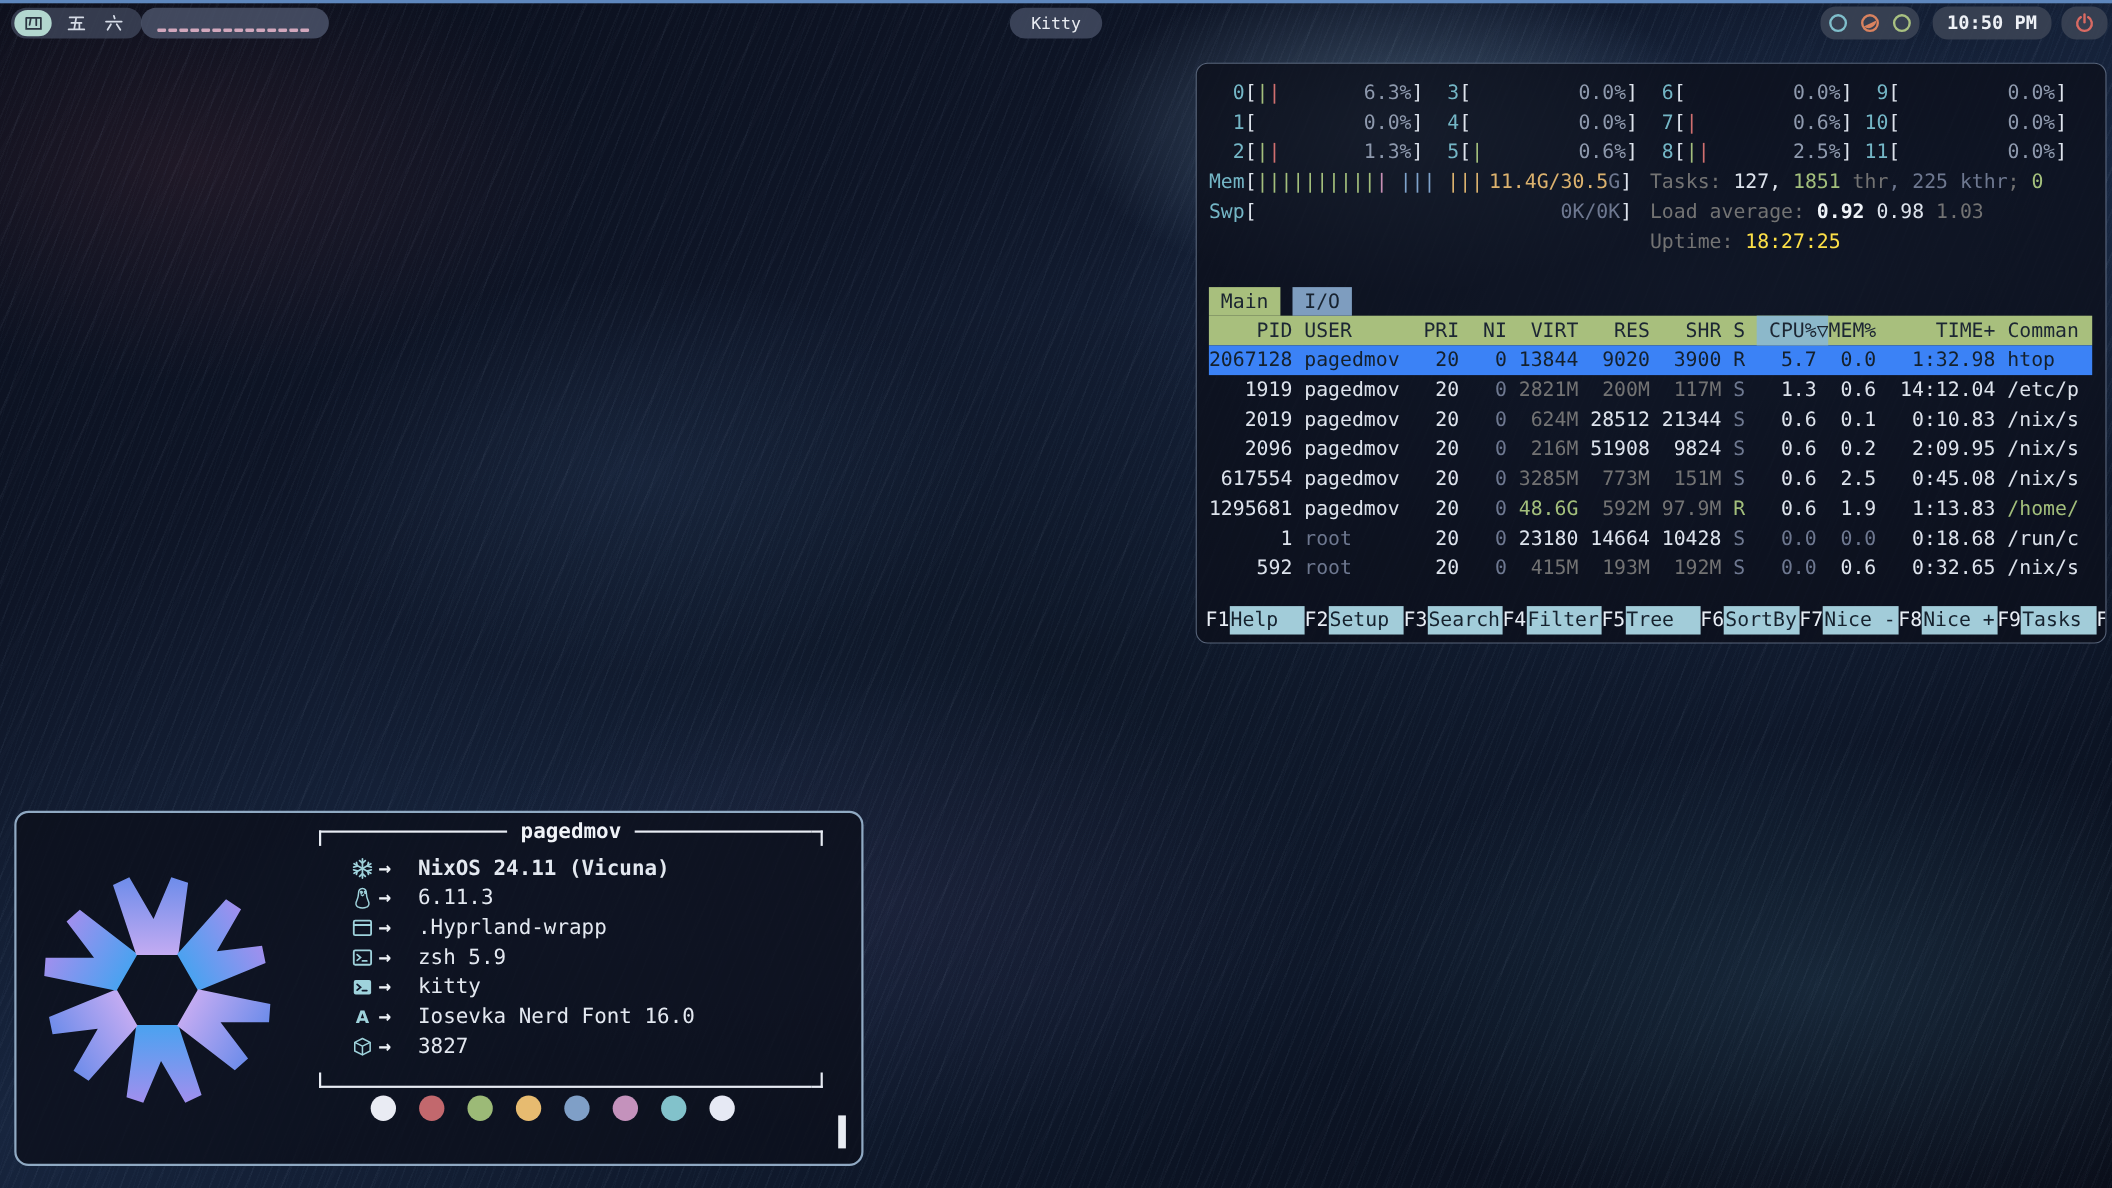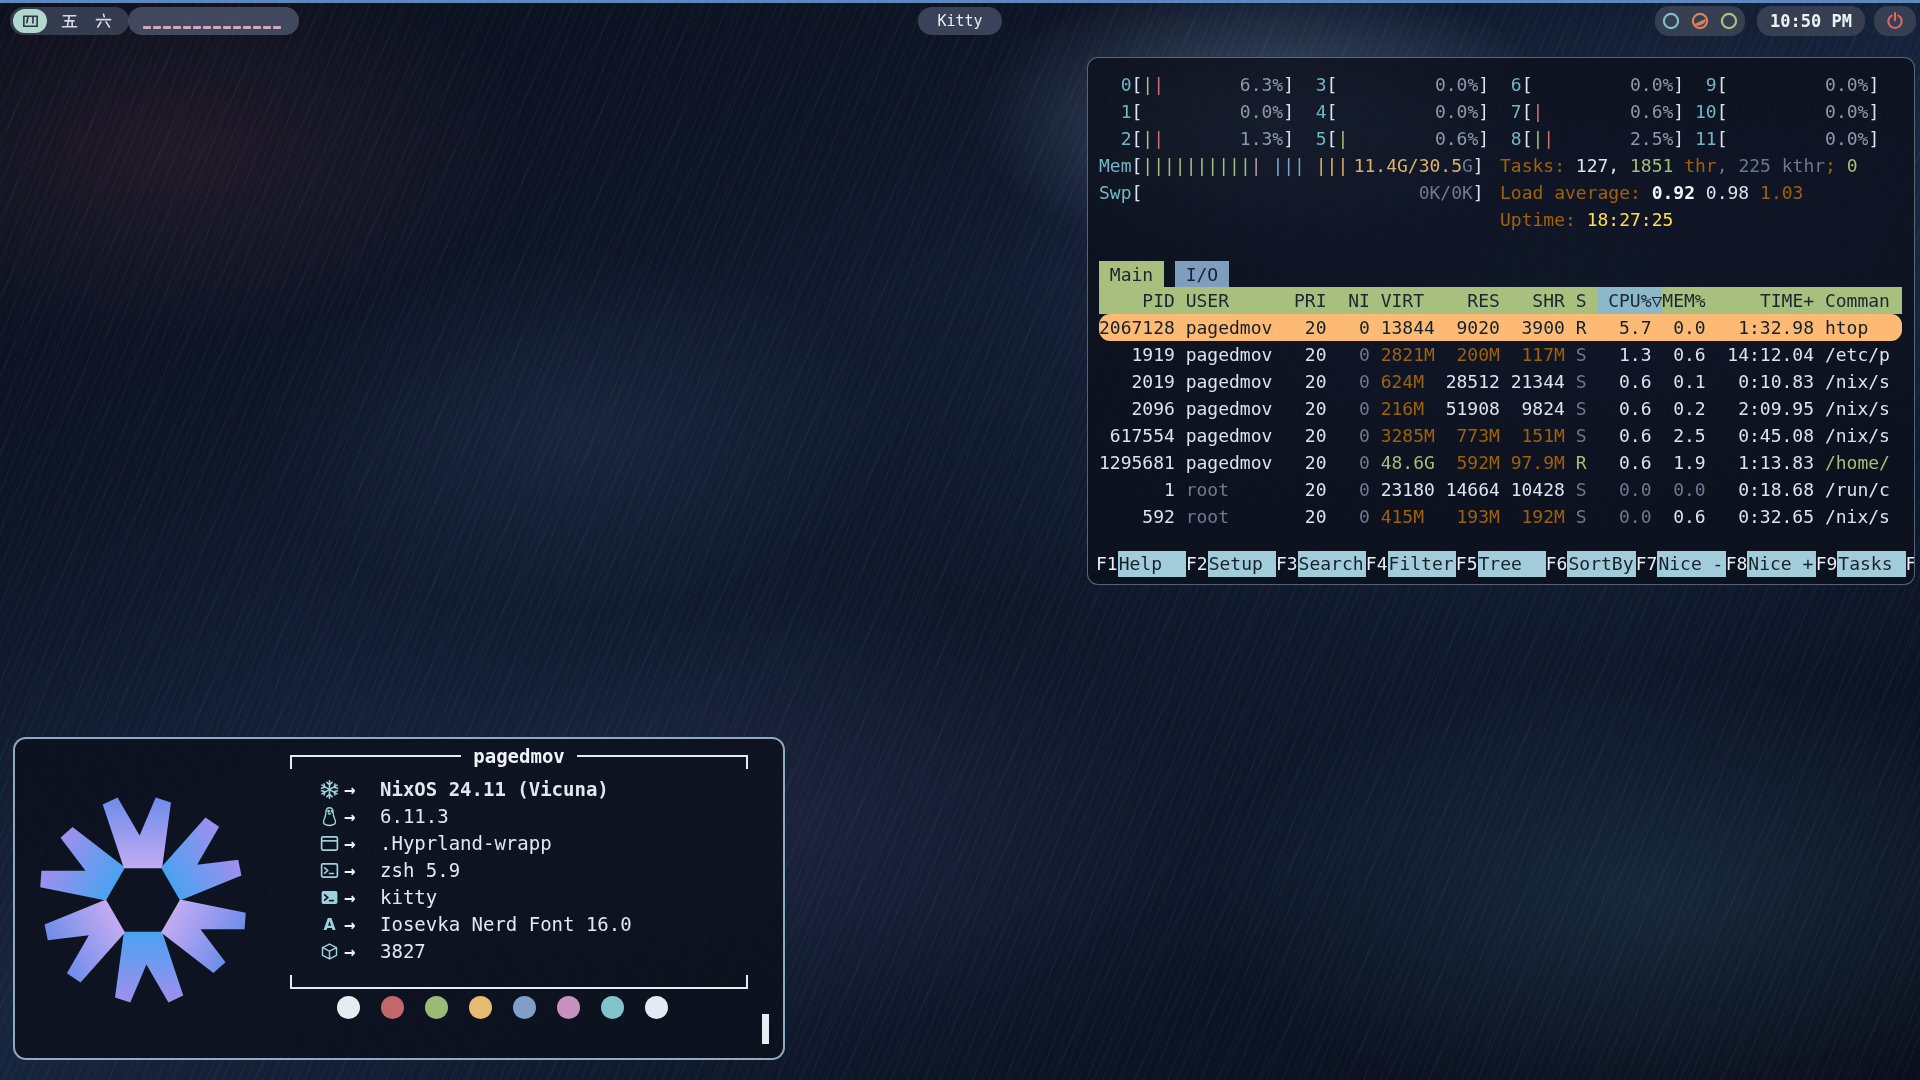--- a/index.html
+++ b/index.html
@@ -45,7 +45,7 @@
   .htop-content { position:absolute; inset:0; padding:13px 6px 8px 11px; font-size:18px; line-height:27px; color:#dde3ec; overflow:hidden; }
   .hline { height:27px; white-space:pre; }
   .sw { color:#dde3ec; } .sb { color:#f0f4f9; font-weight:bold; }
-  .sd { color:#6e7890; } .sc { color:#a16207; } .scb { color:#fde047; }
+  .sd { color:#6e7890; } .sc { color:#737373; } .scb { color:#fde047; }
   .sg { color:#a3bf7c; } .sy { color:#dcb26e; } .sr { color:#cf6f6f; }
   .sp { color:#c78fb4; } .sbl { color:#7fa3cc; }
   .meter-row { display:flex; height:27px; }

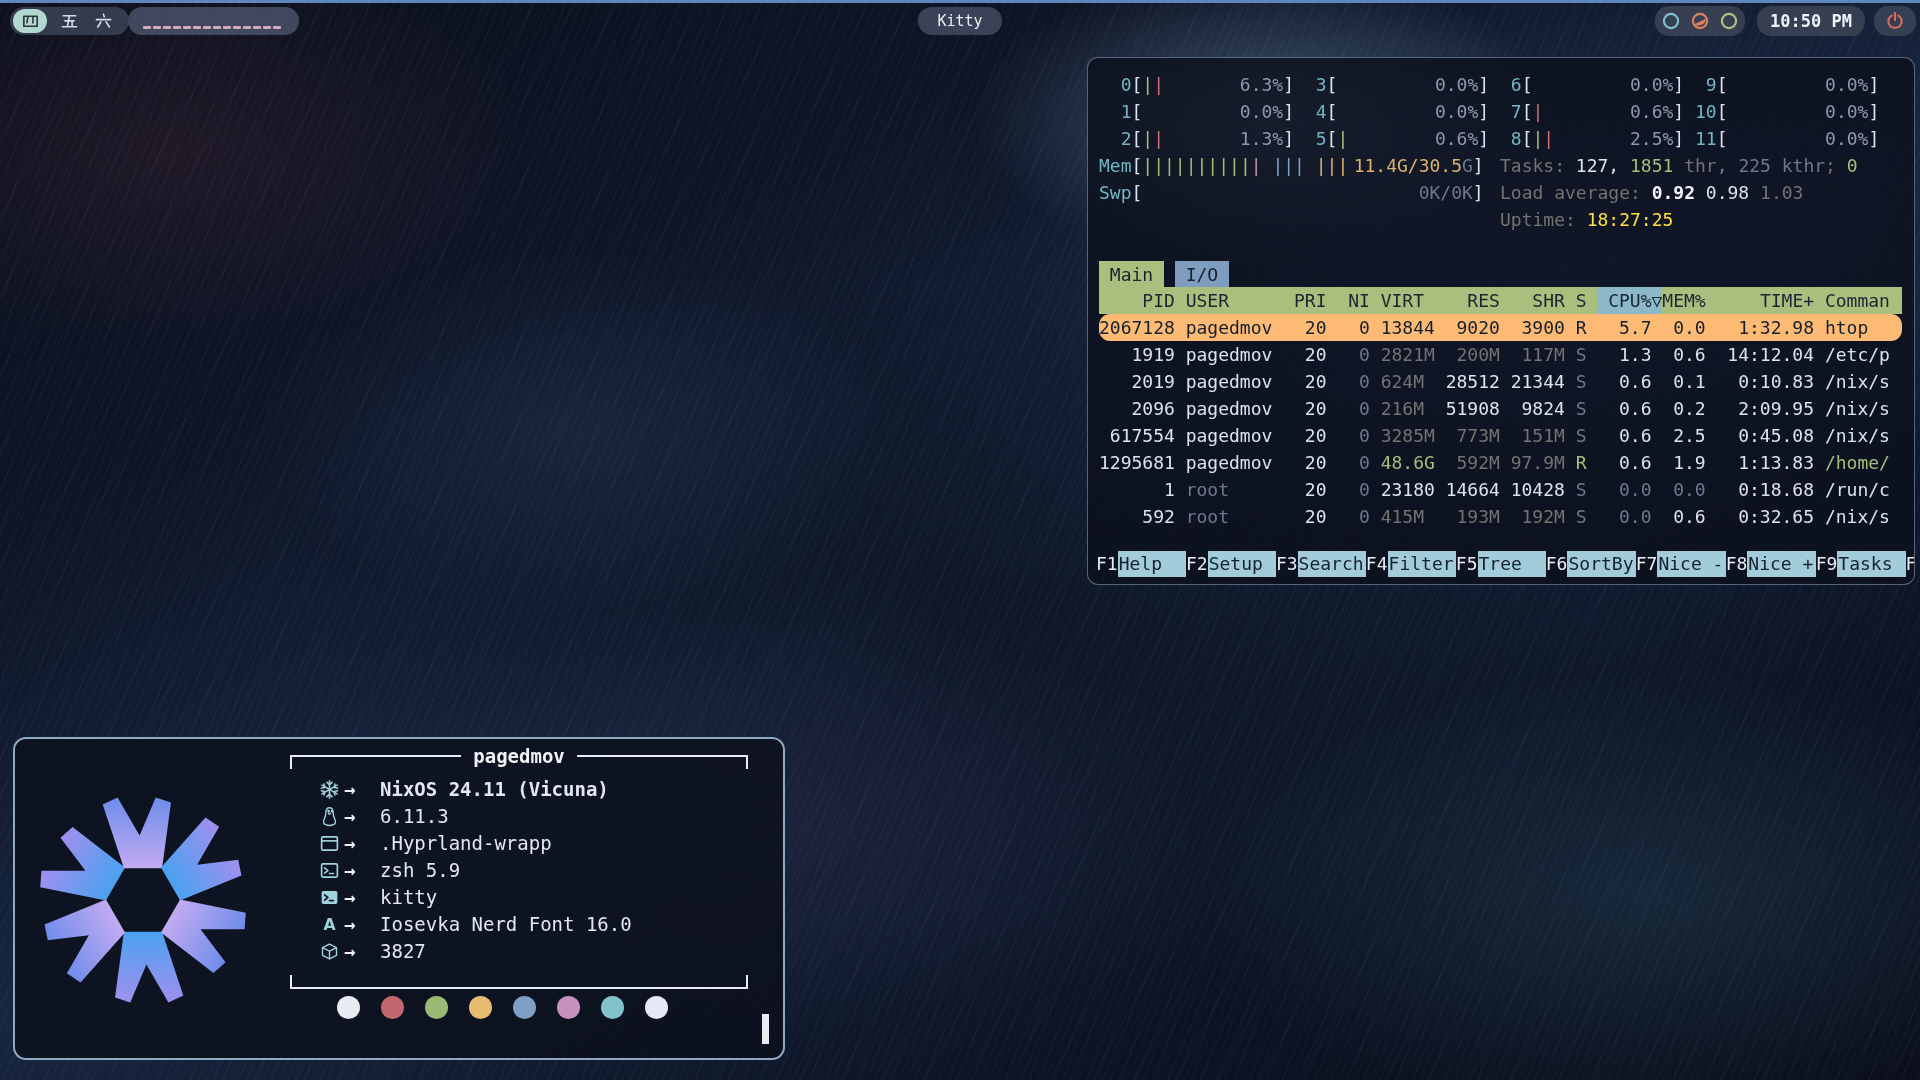--- a/index.html
+++ b/index.html
@@ -67,7 +67,7 @@
   .col-user { width:9ch; }
   .col-pri { width:3ch; text-align:right; }
   .col-ni { width:3ch; text-align:right; }
-  .col-virt { width:5ch; }
+  .col-virt { width:5ch; text-align:right; }
   .col-res { width:5ch; text-align:right; }
   .col-shr { width:5ch; text-align:right; }
   .col-st { width:1ch; }

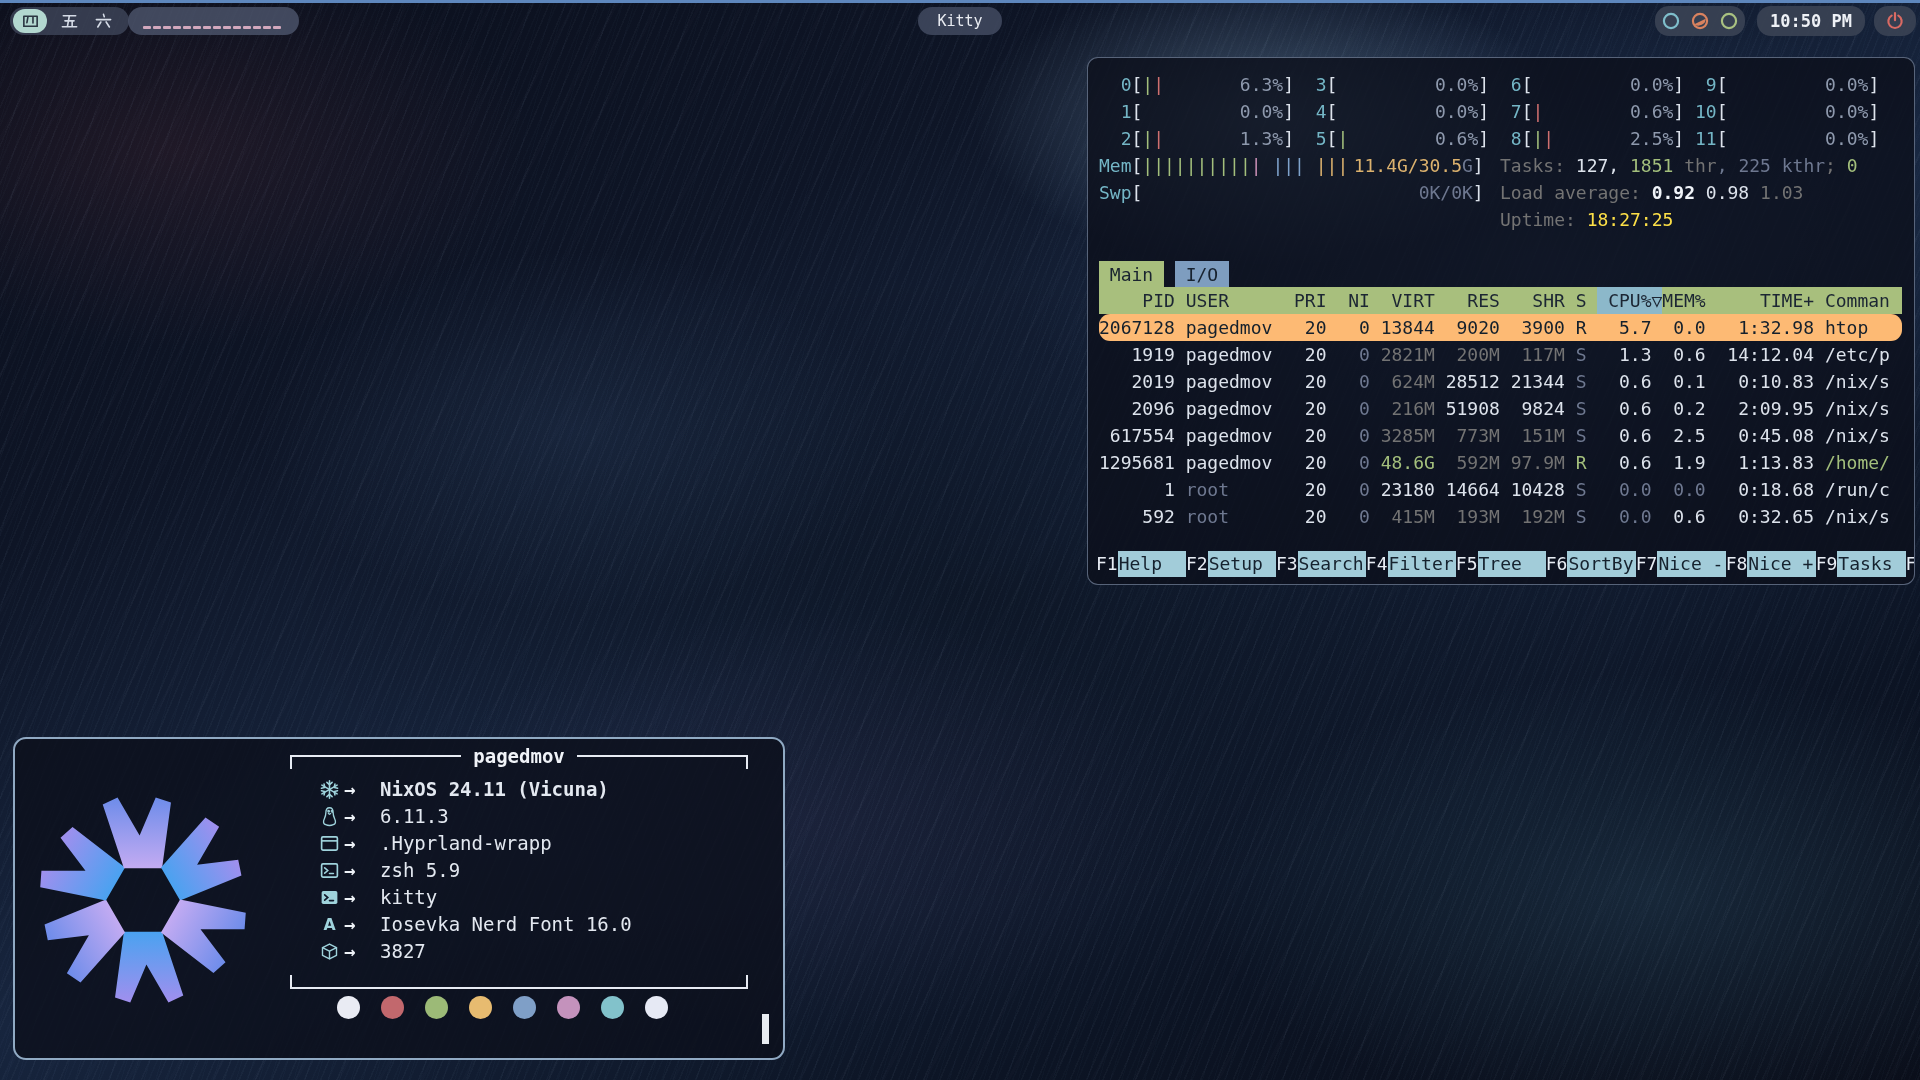--- a/index.html
+++ b/index.html
@@ -78,7 +78,7 @@
   .hdr { background:#a8bf7d; }
   .hdr > span { color:#1c2633; }
   .hdr .col-cpu { width:6ch; margin-right:0; background:#8cb8ca; }
-  .prow.selected { background:#fdba74;border-radius:11px; }
+  .prow.selected { background:#3b82f6; }
   .prow.selected > span { color:#14202c; }
   .fkeys { position:absolute; left:8px; right:0; bottom:7px; display:flex; white-space:nowrap; overflow:hidden; line-height:26px; }
   .fkey-key { color:#e8edf4; }

